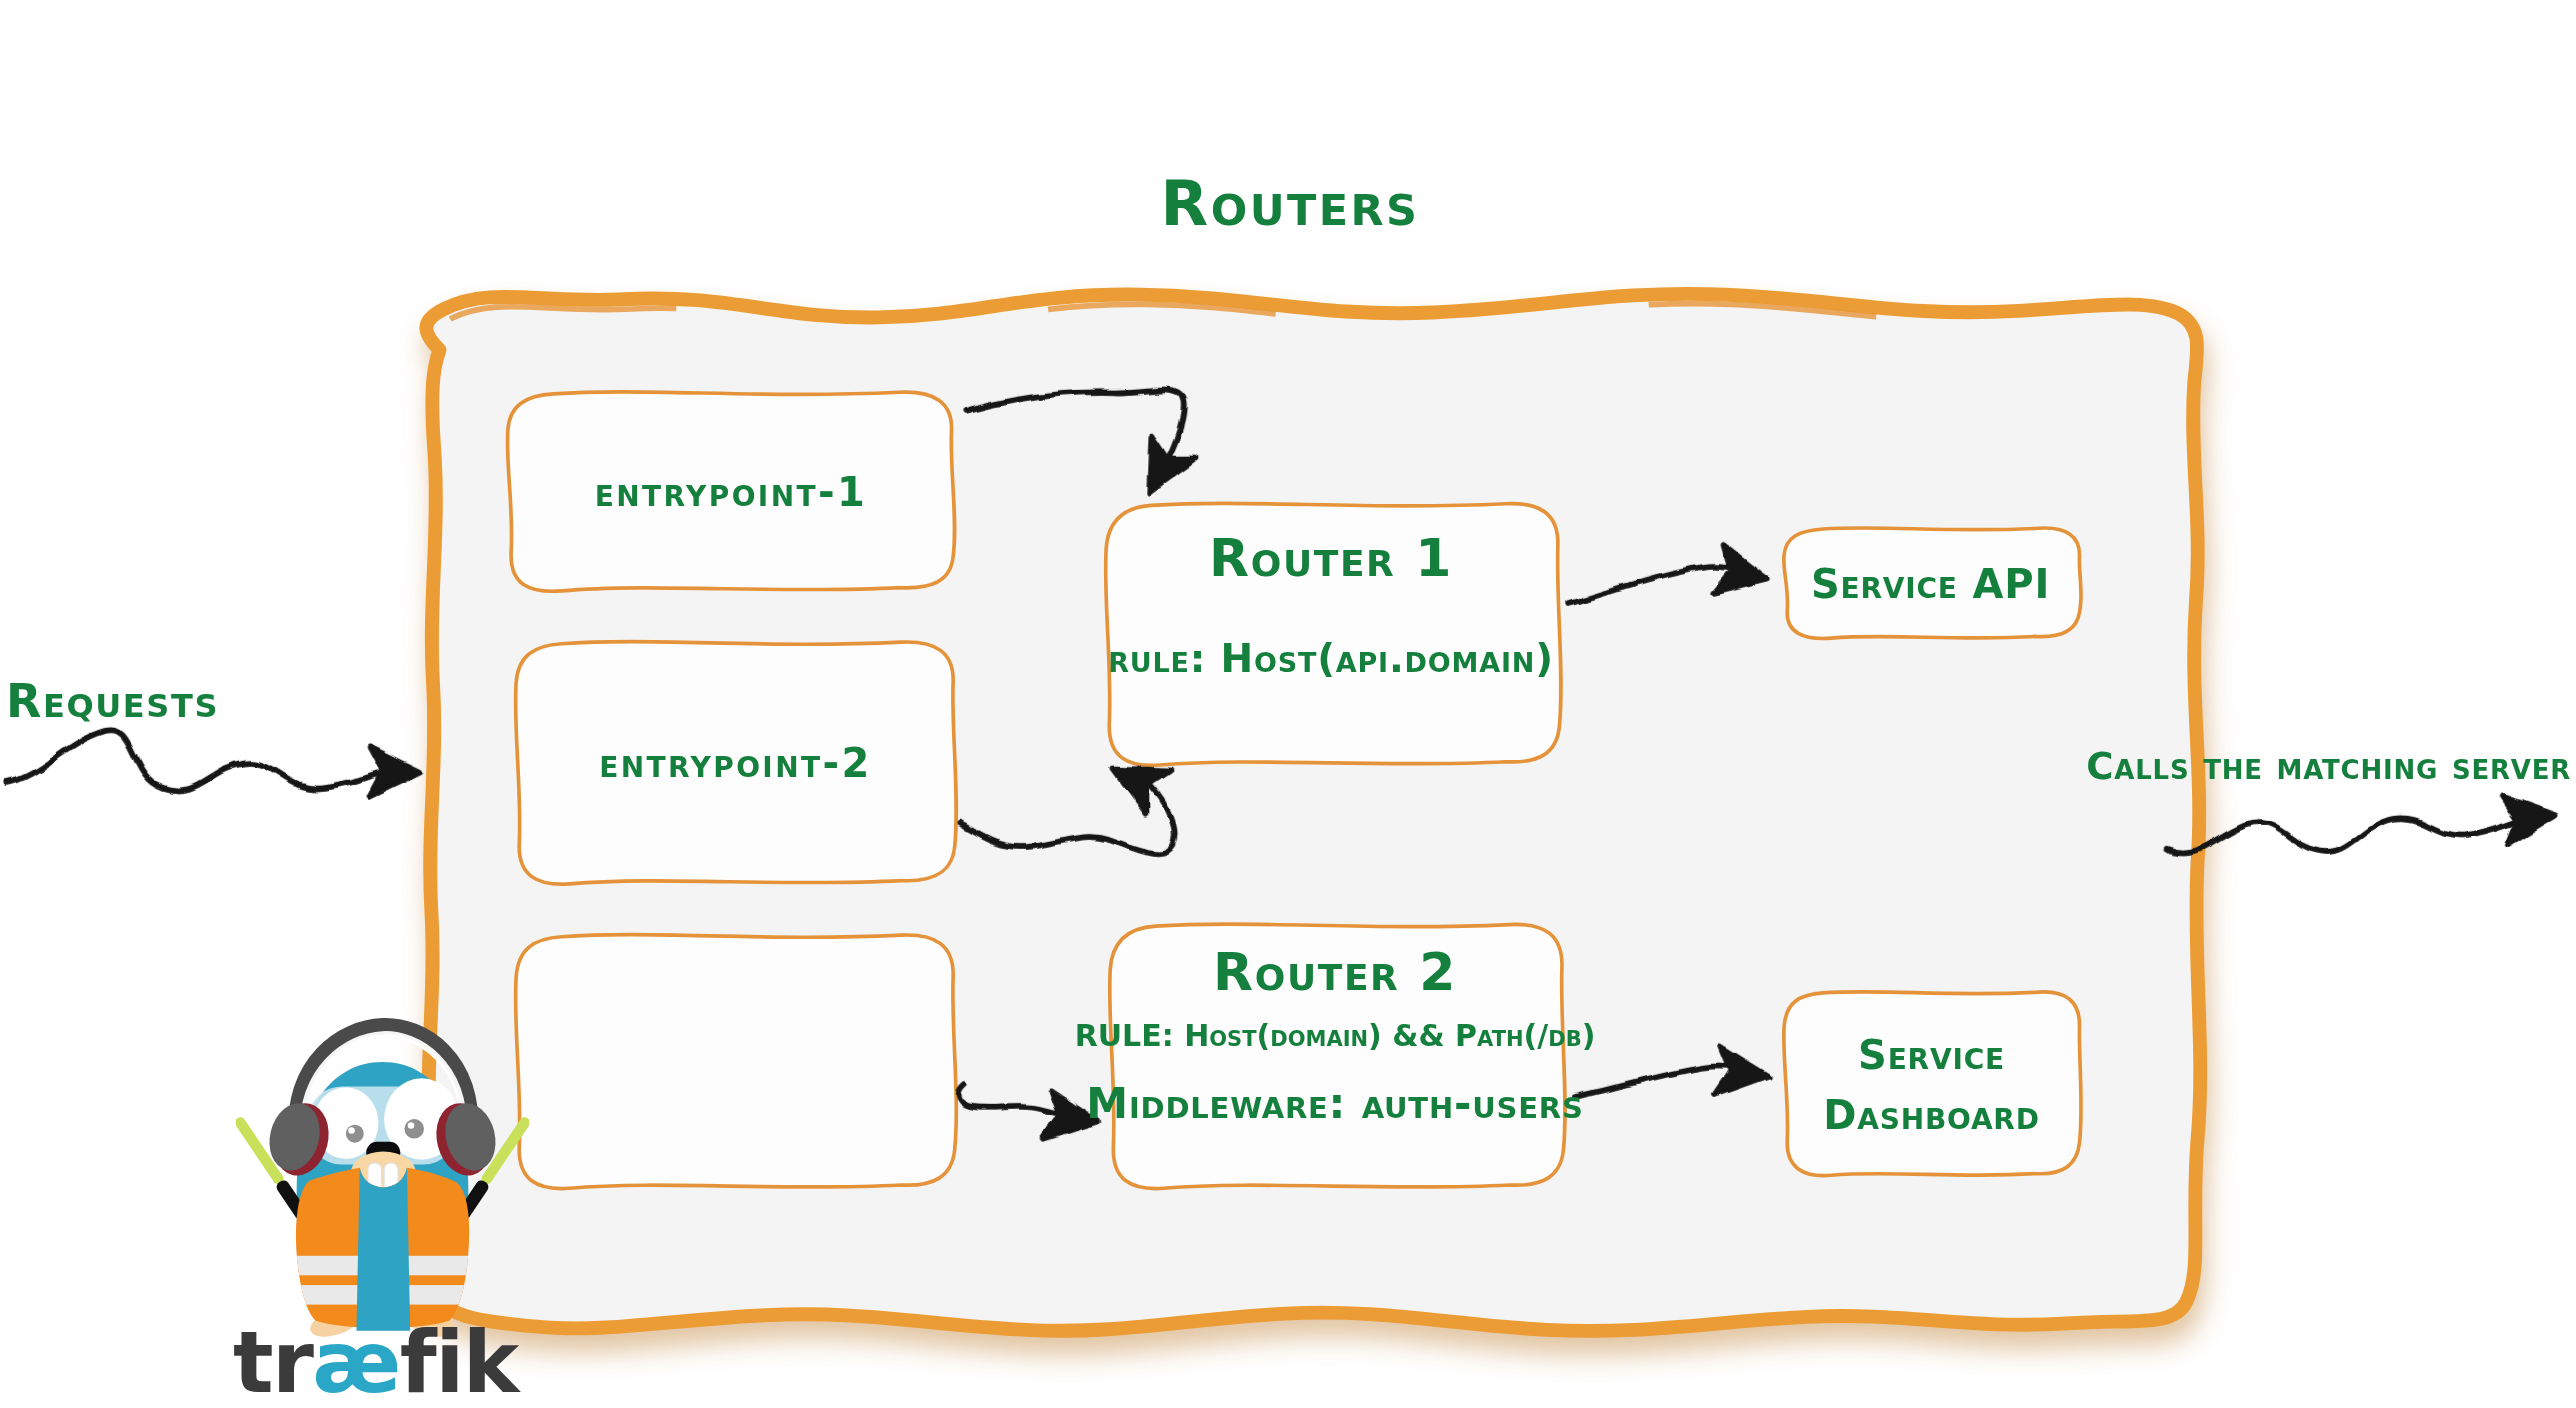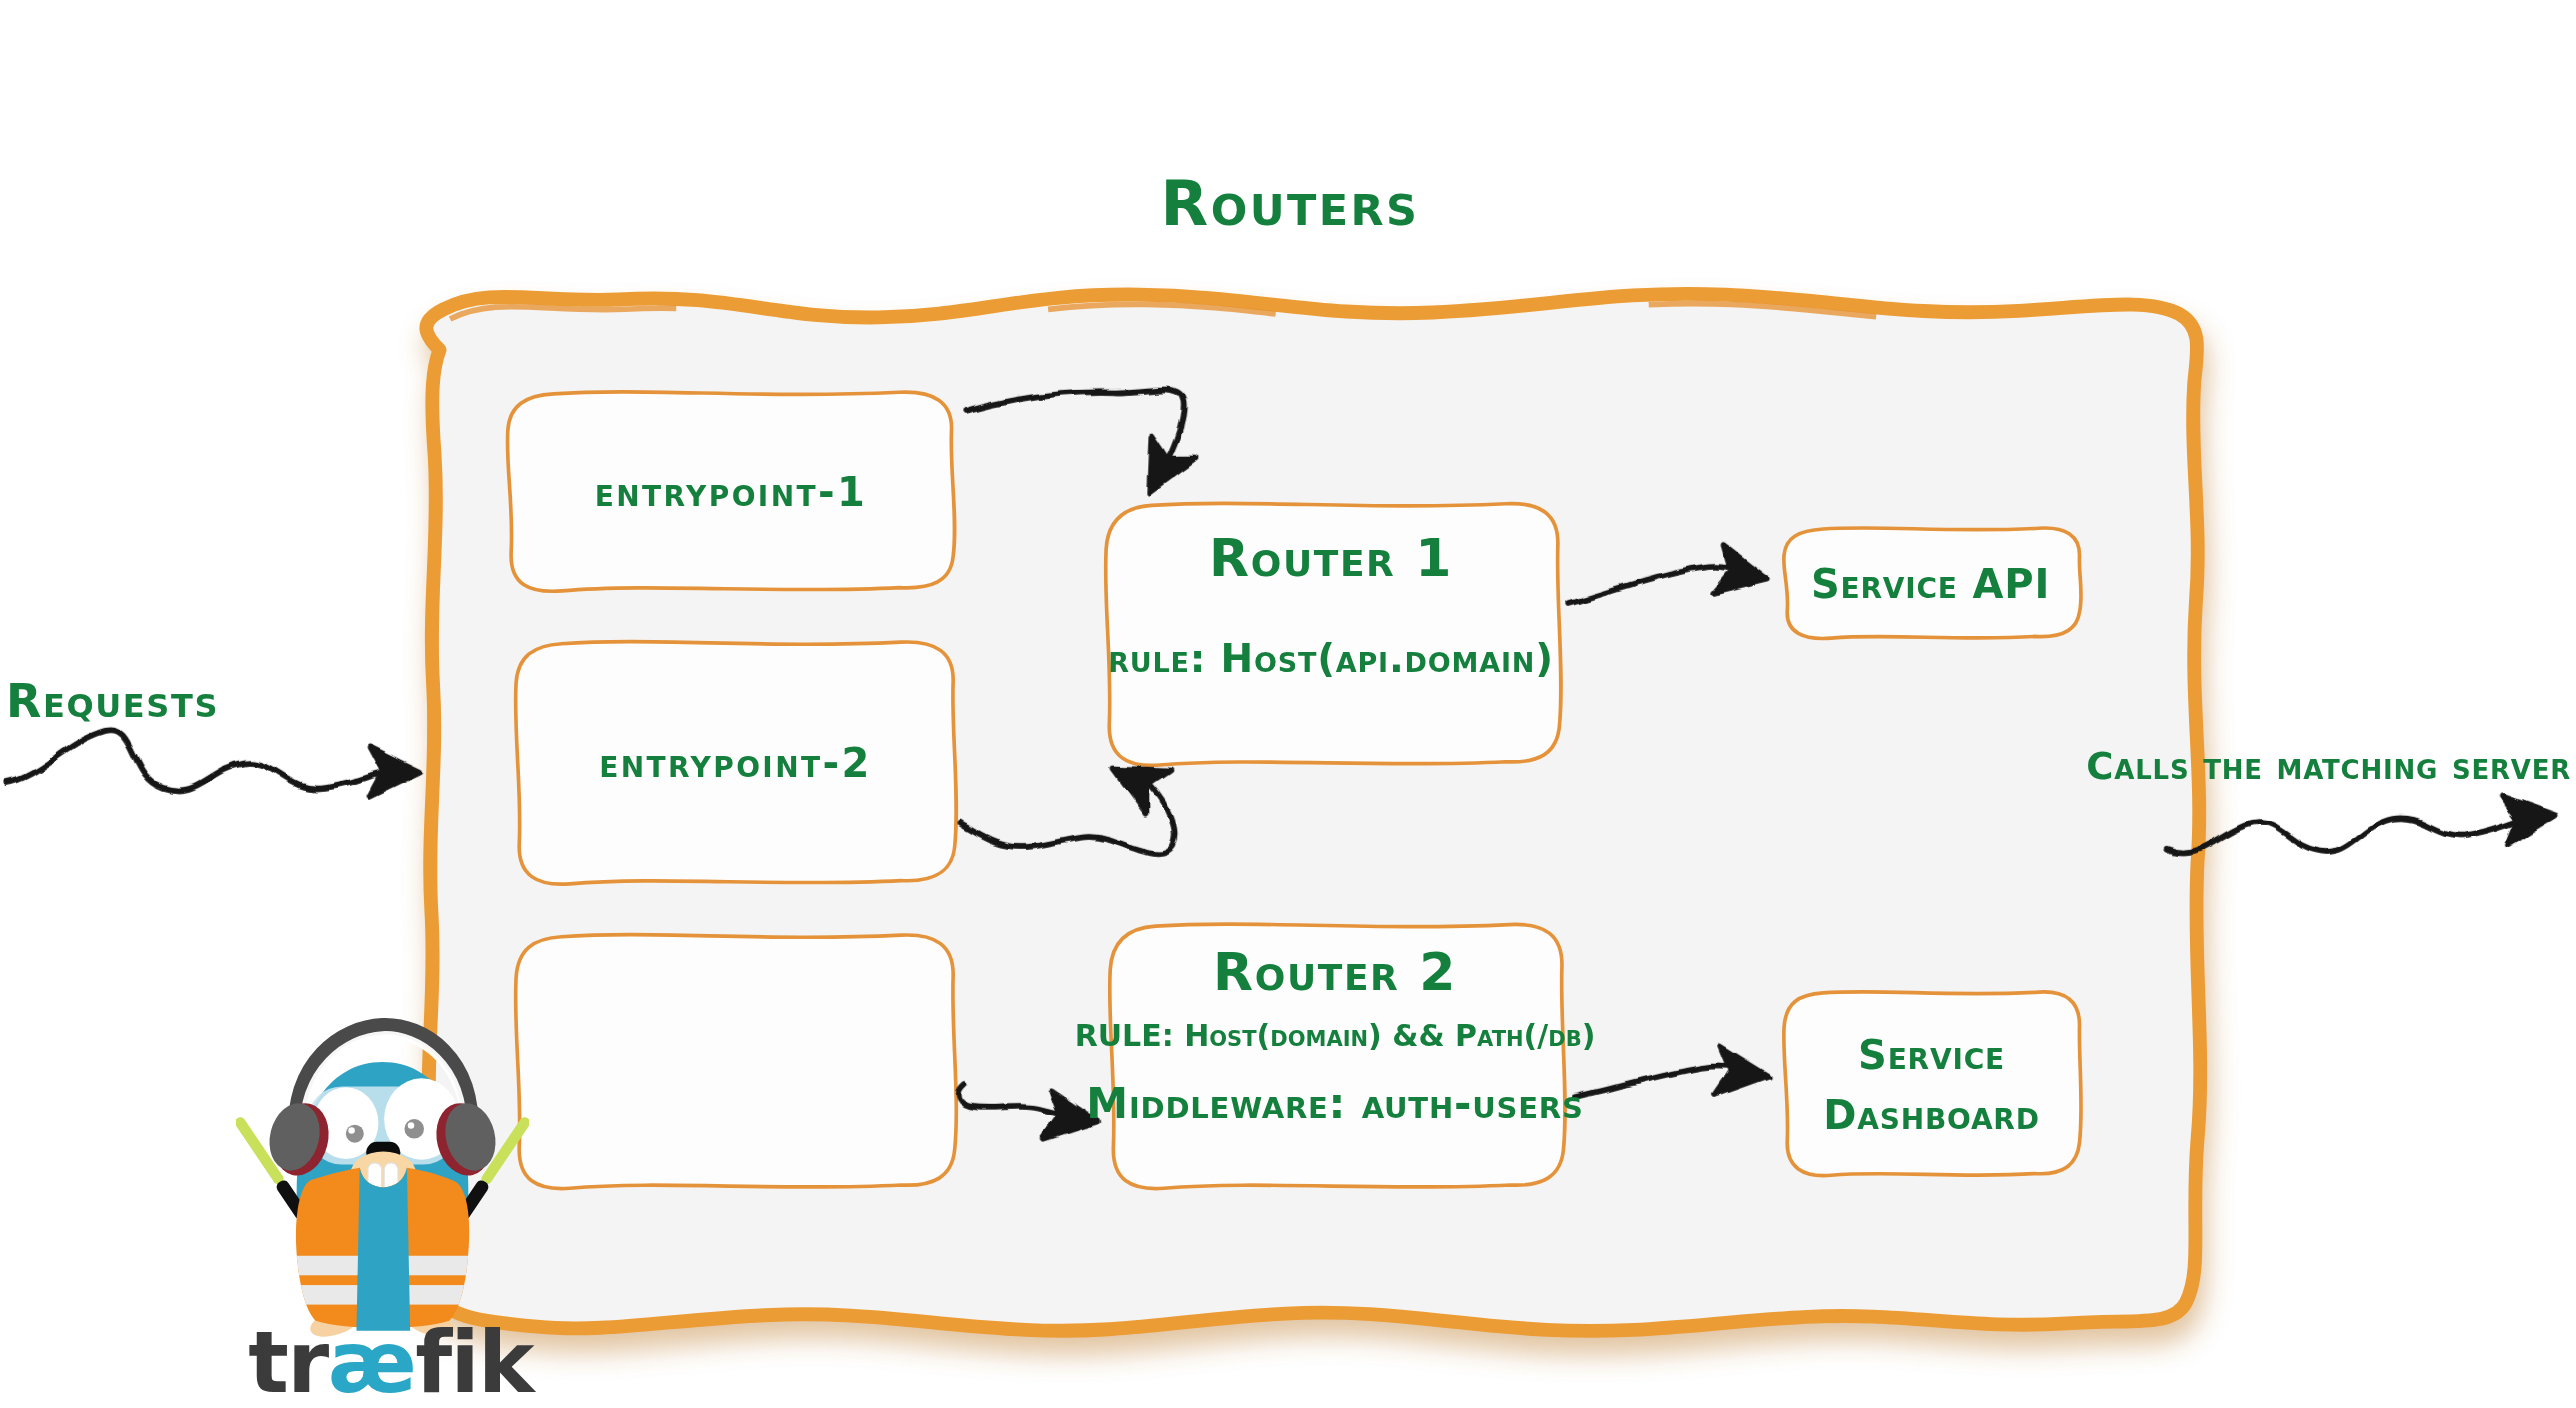--- a/index.html
+++ b/index.html
@@ -20,7 +20,7 @@
   .side{font-size:46px;letter-spacing:1.6px;justify-content:flex-start;}
   .calls{font-size:37px;letter-spacing:0.8px;white-space:nowrap;justify-content:flex-end;}
   .wordmark{position:absolute;left:233px;top:1320px;width:300px;z-index:4;
-       text-align:right;font-weight:bold;font-size:85px;line-height:1.0;
+       text-align:left;font-weight:bold;font-size:85px;line-height:1.0;
        letter-spacing:-1.6px;color:#3B3B3B;font-variant:normal;}
   .wordmark .ae{color:#2AA6C6;}
 </style>

